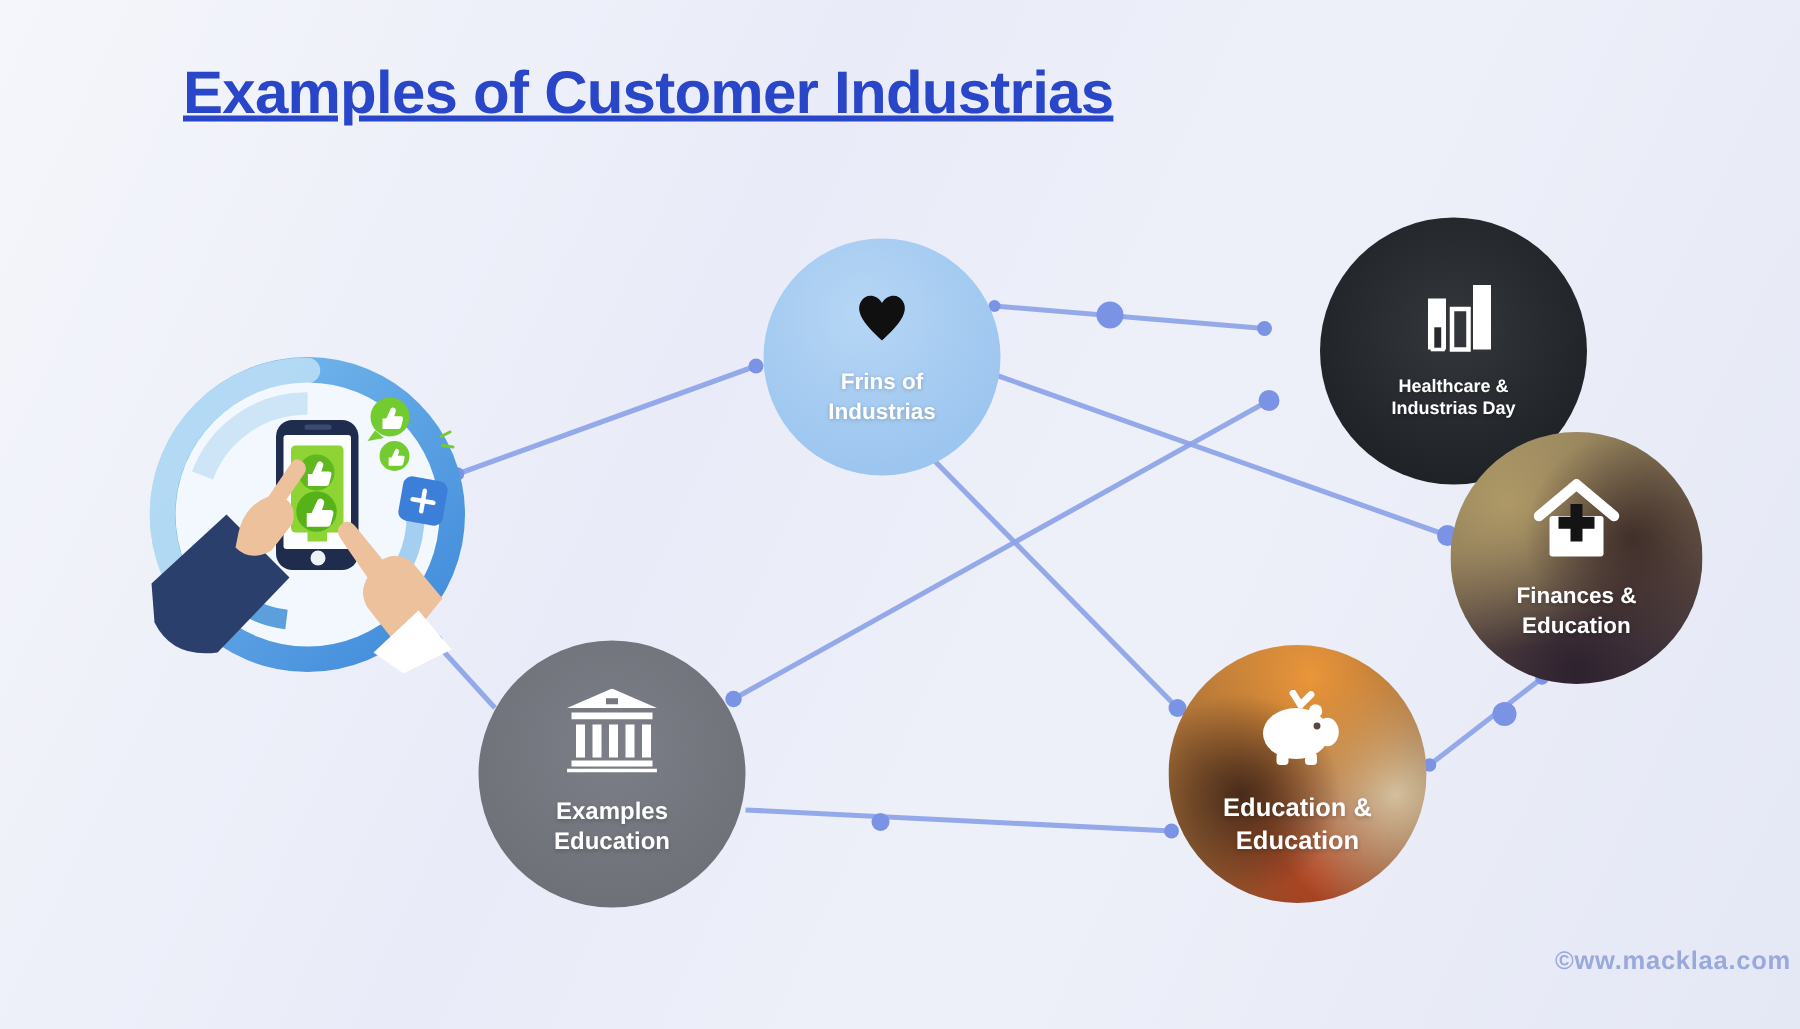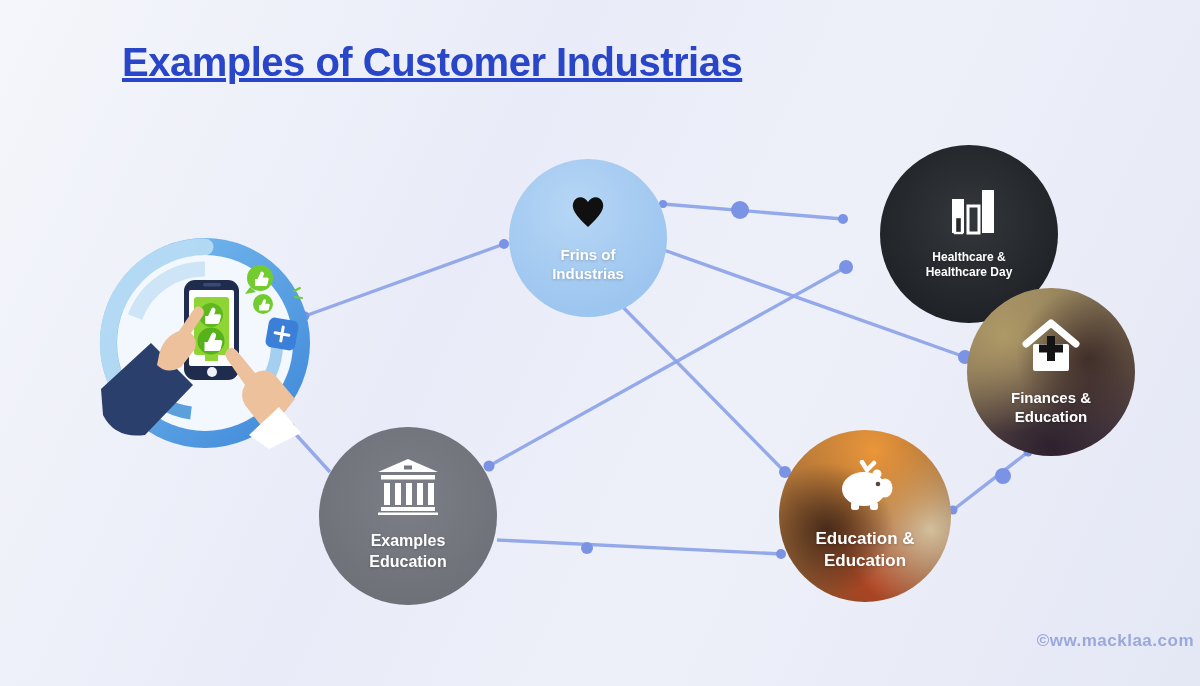--- a/index.html
+++ b/index.html
@@ -171,7 +171,7 @@
       </svg>
     </span>
     <div class="node-label">Healthcare &amp;</div>
-    <div class="node-label">Healthcare Day</div>
+    <div class="node-label">Industrias Day</div>
   </div>
 
   <div class="node node-finedu">

